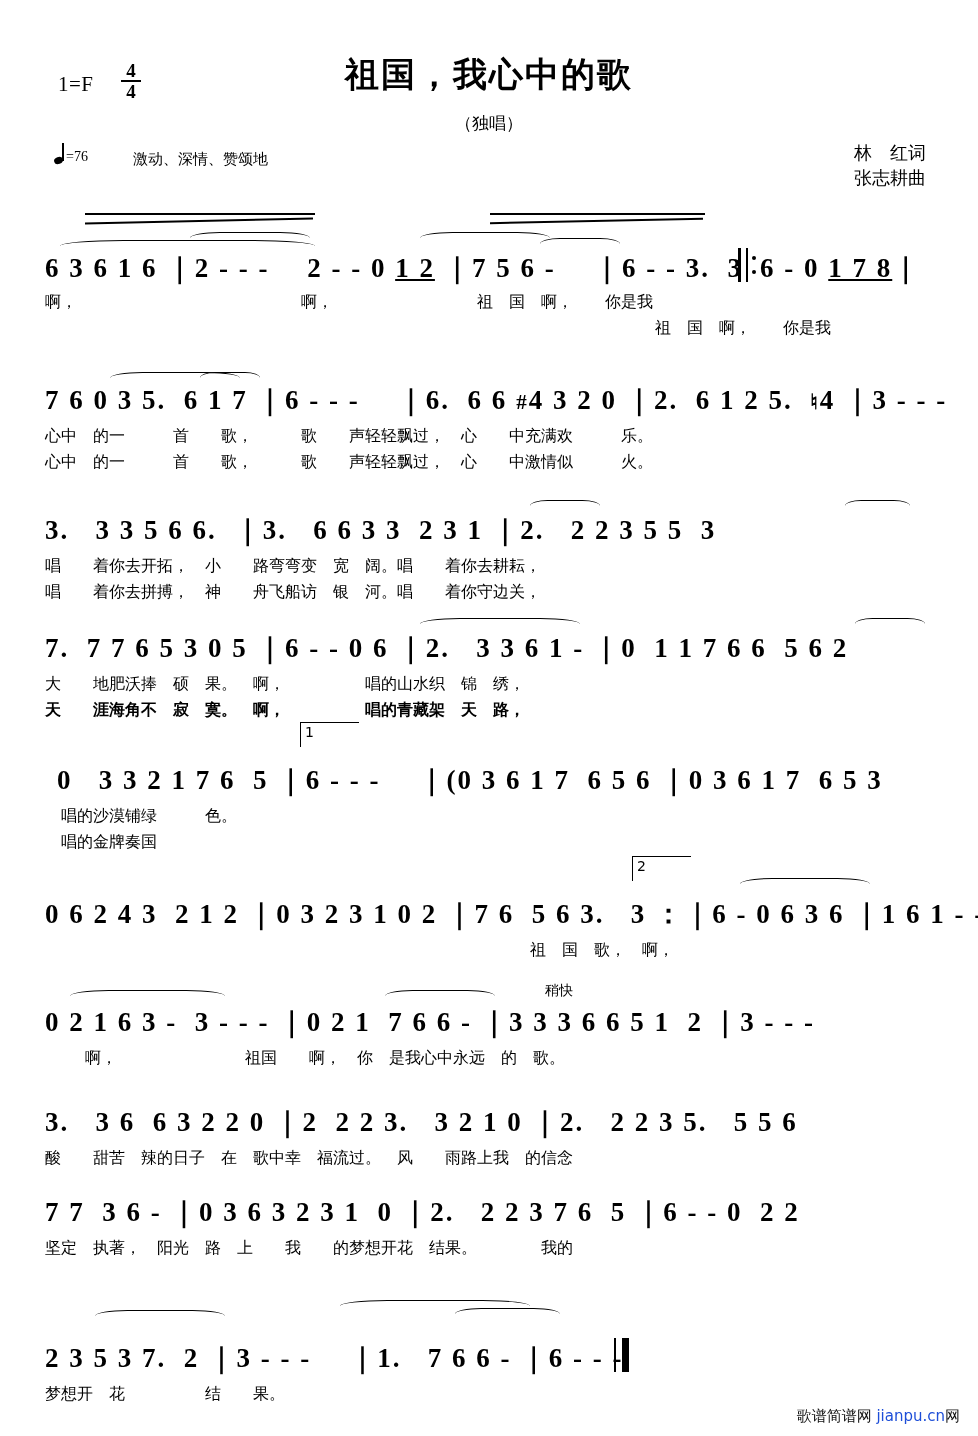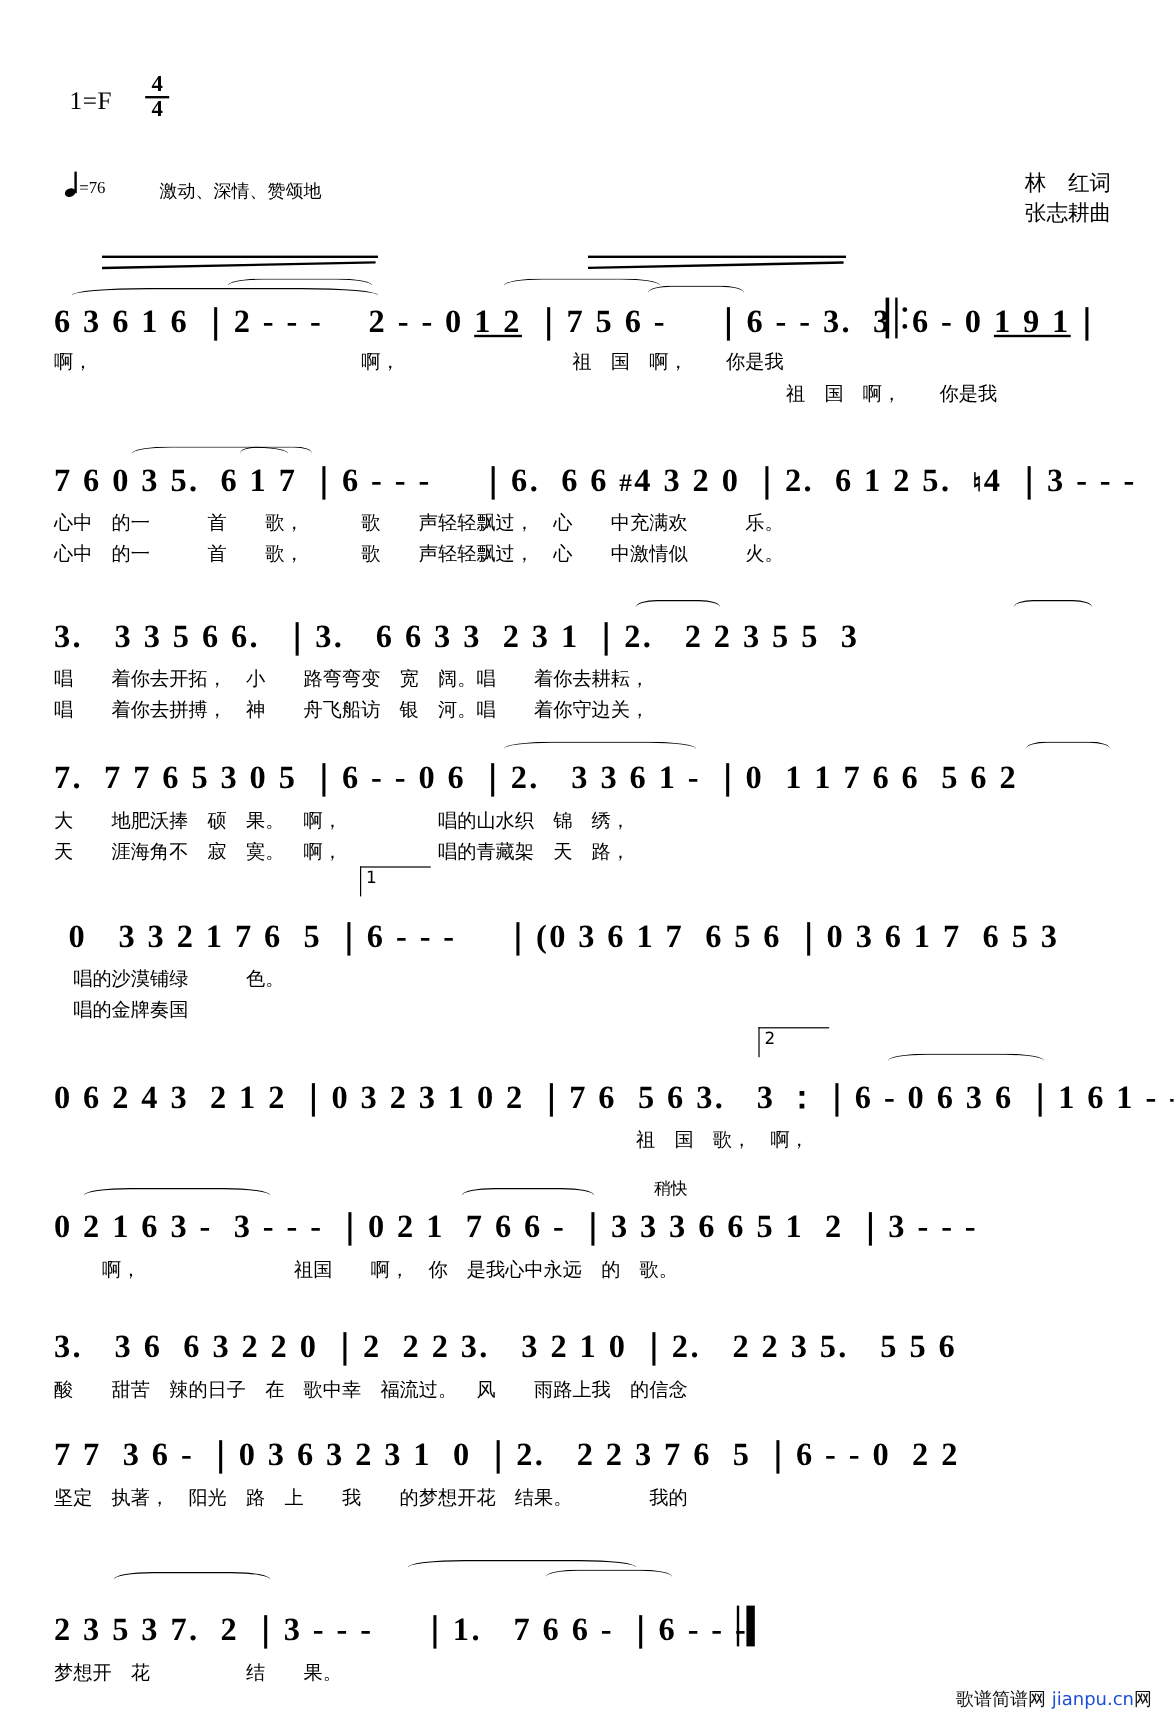--- a/index.html
+++ b/index.html
@@ -109,6 +109,7 @@
 
   <div class="expression">激动、深情、赞颂地</div>
 
+  <div class="title">祖国，我心中的歌</div>
 
   <div class="credits">
     <div>林　红词</div>

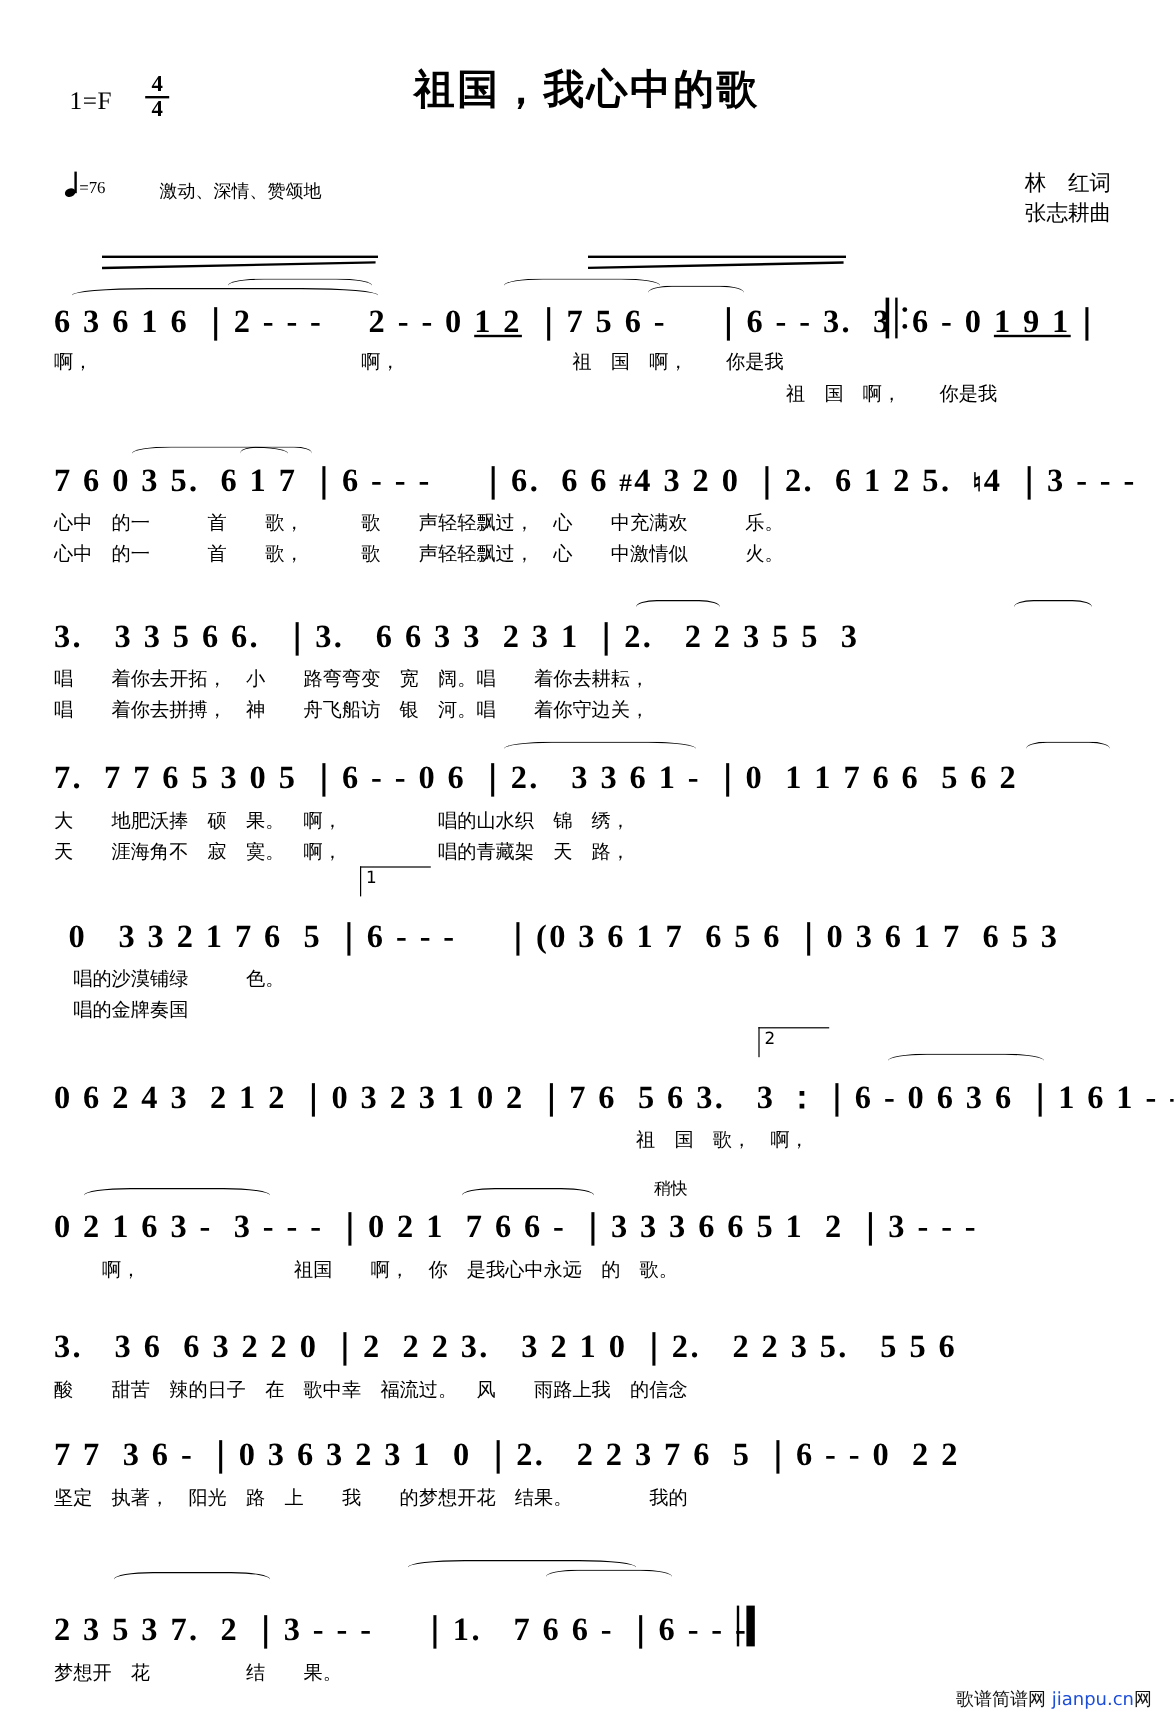--- a/index.html
+++ b/index.html
@@ -110,6 +110,7 @@
   <div class="expression">激动、深情、赞颂地</div>
 
   <div class="title">祖国，我心中的歌</div>
+  <div class="subtitle">（独唱）</div>
 
   <div class="credits">
     <div>林　红词</div>

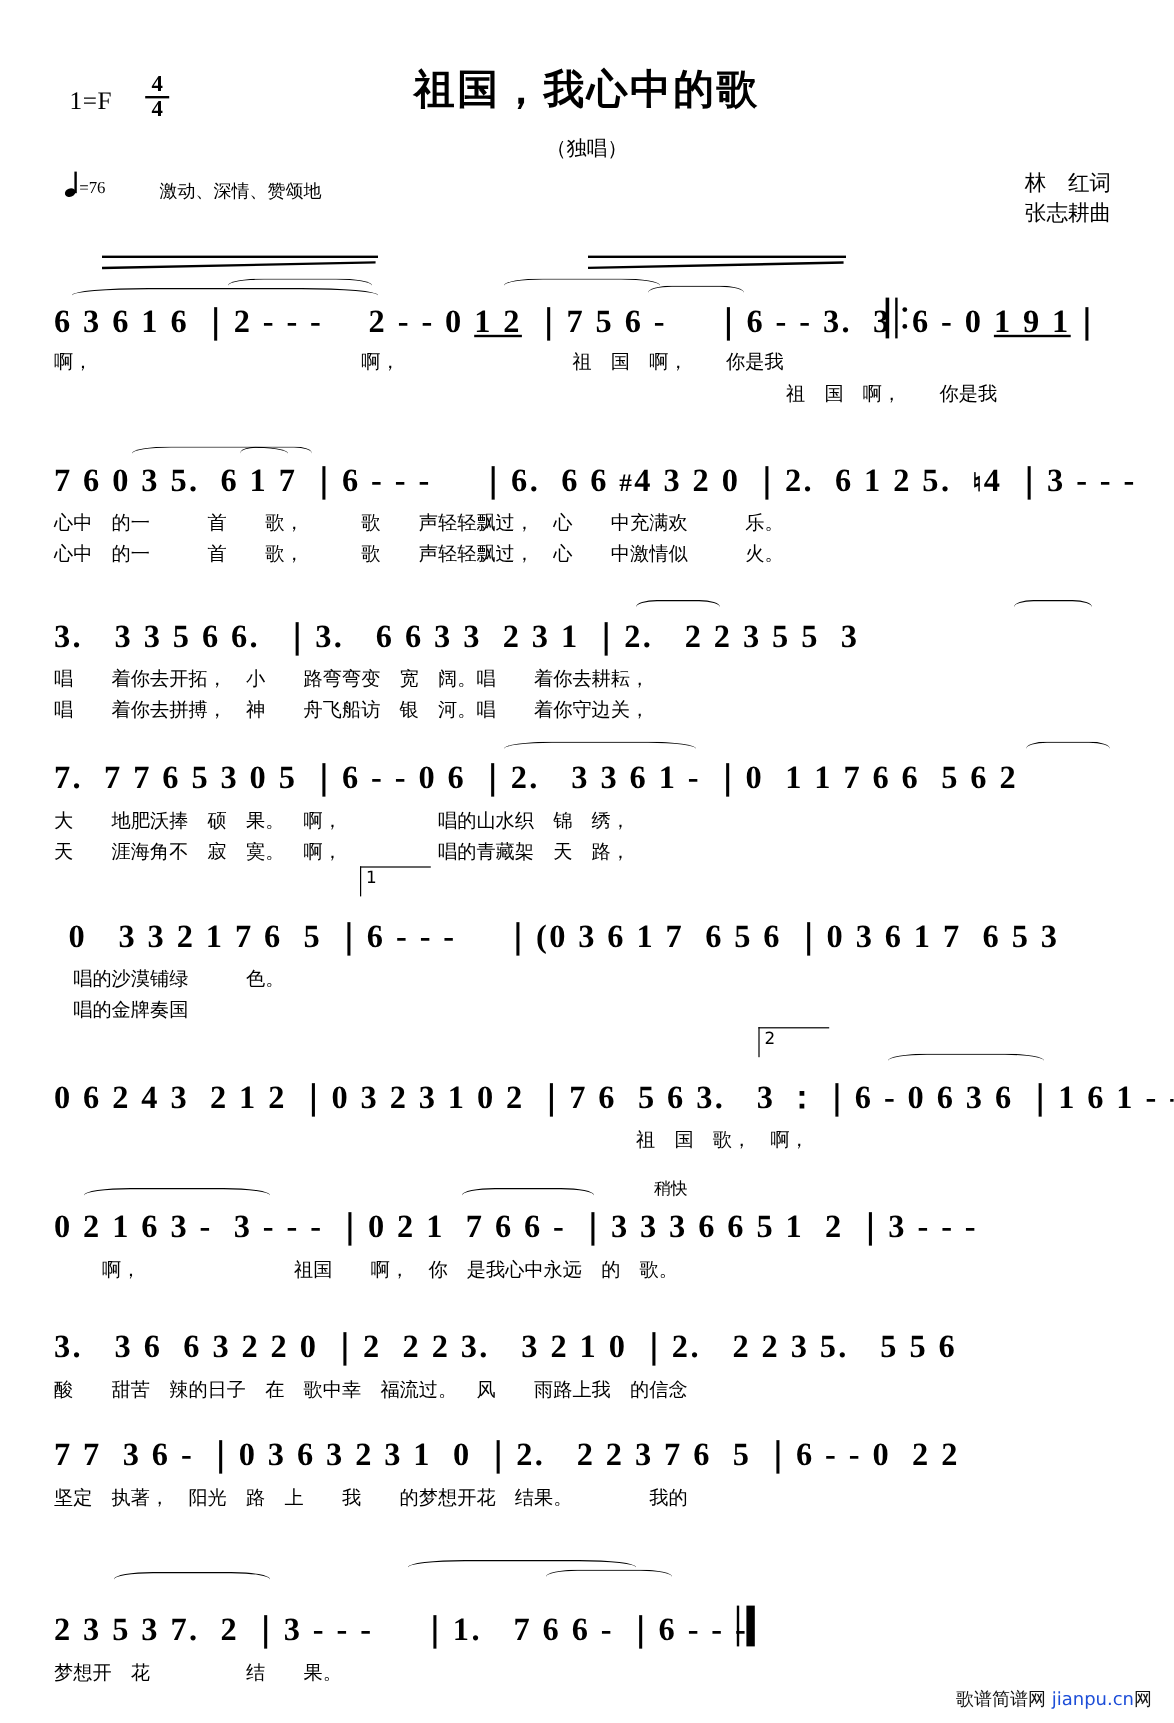--- a/index.html
+++ b/index.html
@@ -135,7 +135,7 @@
     <div class="thin-bar" style="left:746px;top:48px;height:34px;"></div>
     <div class="repeat-dot" style="left:752px;top:56px;"></div>
     <div class="repeat-dot" style="left:752px;top:70px;"></div>
-    <div class="notes" style="left:760px;top:50px;letter-spacing:2px;">6 - 0 <span style="text-decoration:underline">1 9 1</span>｜</div>
+    <div class="notes" style="left:760px;top:50px;letter-spacing:2px;">6 - 0 <span style="text-decoration:underline">1 7 8</span>｜</div>
 
     <div class="lyric" style="top:92px;letter-spacing:0;">啊，　　　　　　　　　　　　　　啊，　　　　　　　　　祖　国　啊，　　你是我</div>
     <div class="lyric lyric2" style="top:118px;left:655px;font-family:Liberation Mono, monospace;">祖　国　啊，　　你是我</div>

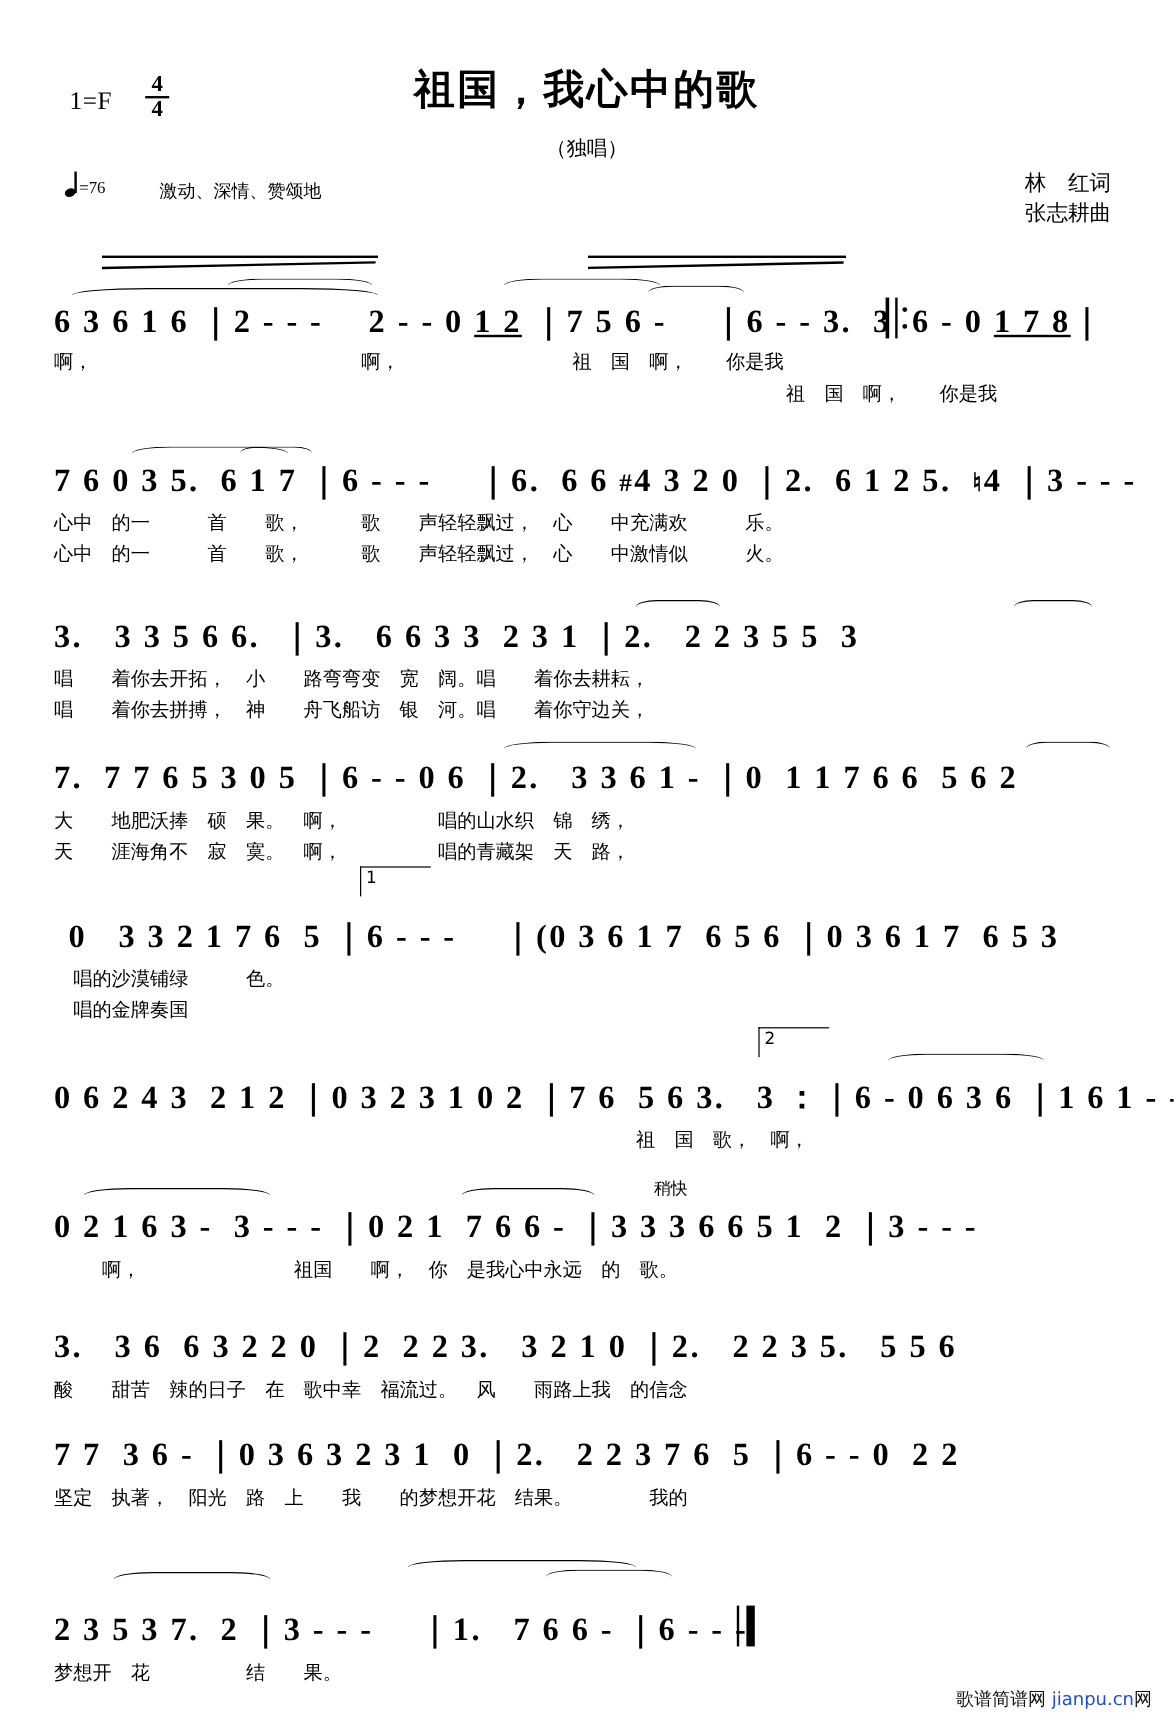--- a/index.html
+++ b/index.html
@@ -162,7 +162,7 @@
     <div class="slur" style="left:855px;top:10px;width:70px;"></div>
     <div class="notes" style="top:22px;letter-spacing:2px;">7. &nbsp;7 7 6 5 3 0 5 ｜6 - - 0 6 ｜2. &nbsp;&nbsp;3 3 6 1 - ｜0 &nbsp;1 1 7 6 6 &nbsp;5 6 2</div>
     <div class="lyric" style="top:66px;">大　　地肥沃捧　硕　果。　啊，　　　　　唱的山水织　锦　绣，</div>
-    <div class="lyric lyric2" style="top:92px;">天　　涯海角不　寂　寞。　啊，　　　　　唱的青藏架　天　路，</div>
+    <div class="lyric lyric2" style="top:92px;font-weight:bold;">天　　涯海角不　寂　寞。　啊，　　　　　唱的青藏架　天　路，</div>
   </div>
 
   <div class="system" style="top:732px;">

